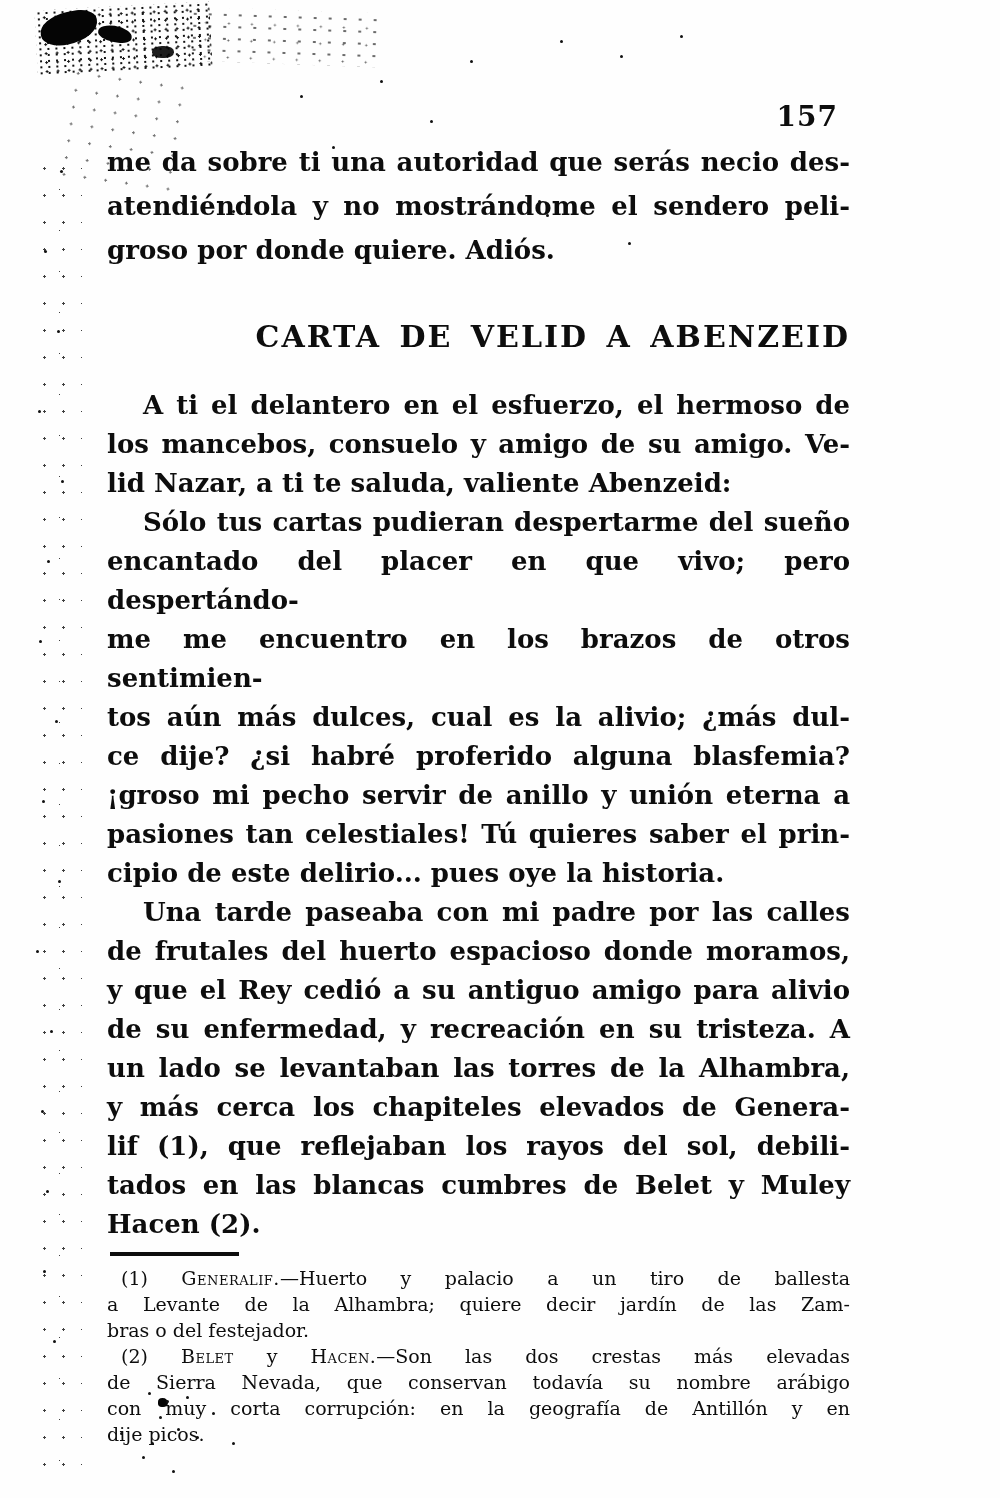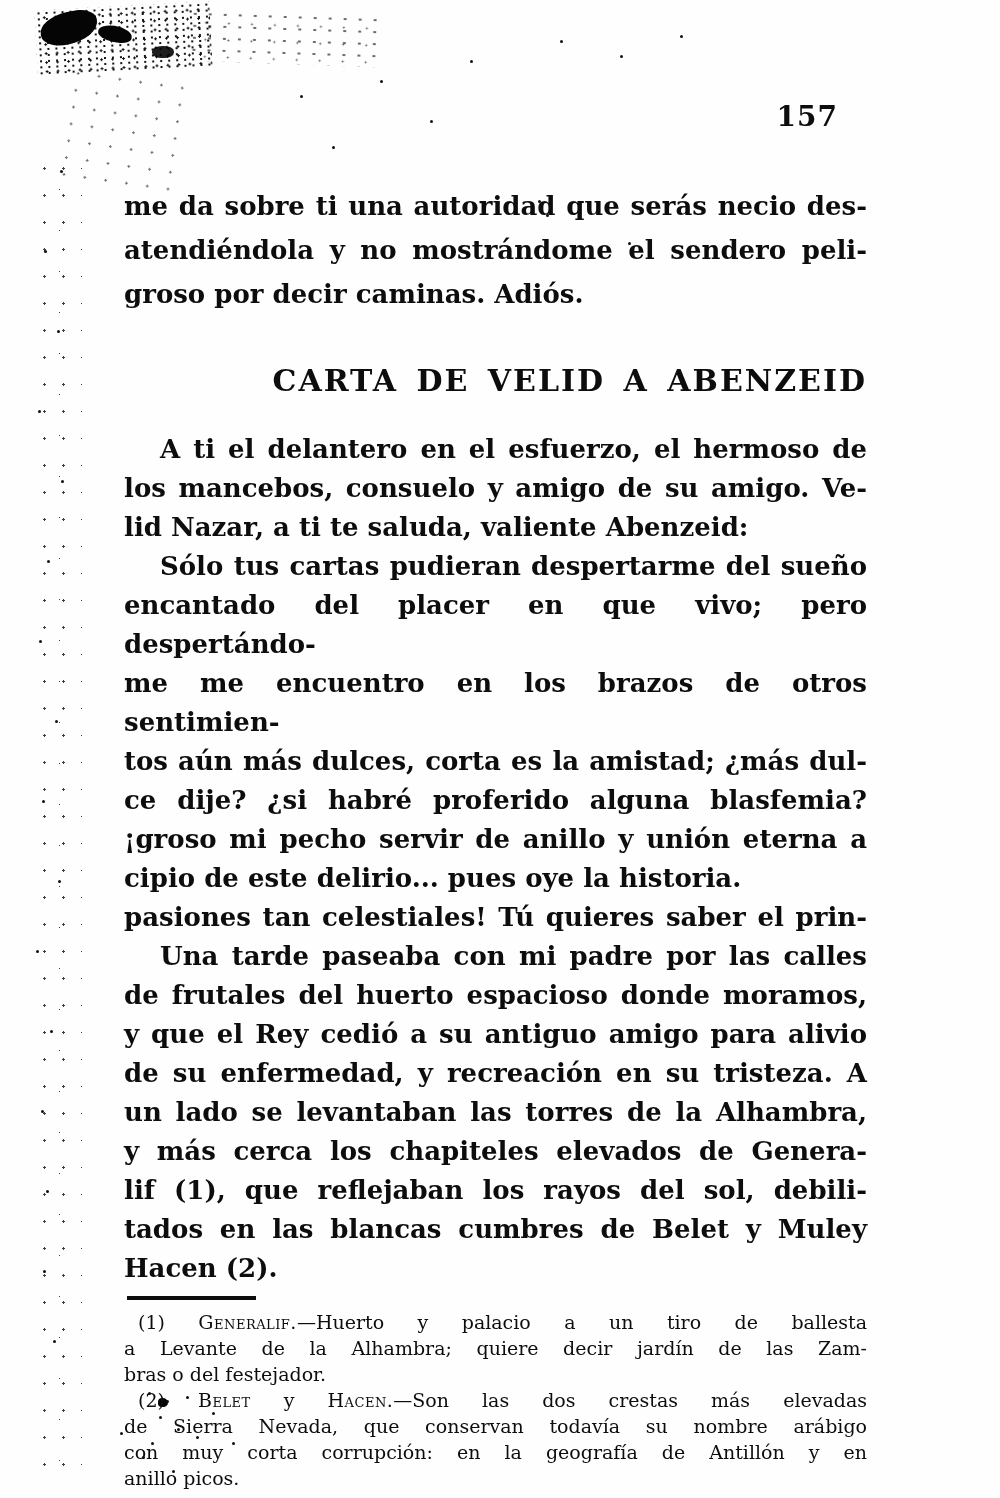--- a/index.html
+++ b/index.html
@@ -88,10 +88,9 @@
 
   .content {
     position: absolute;
-    left: 124px;
+    left: 107px;
     top: 140px;
     width: 743px;
-    margin-top: 44px;
   }
 
   

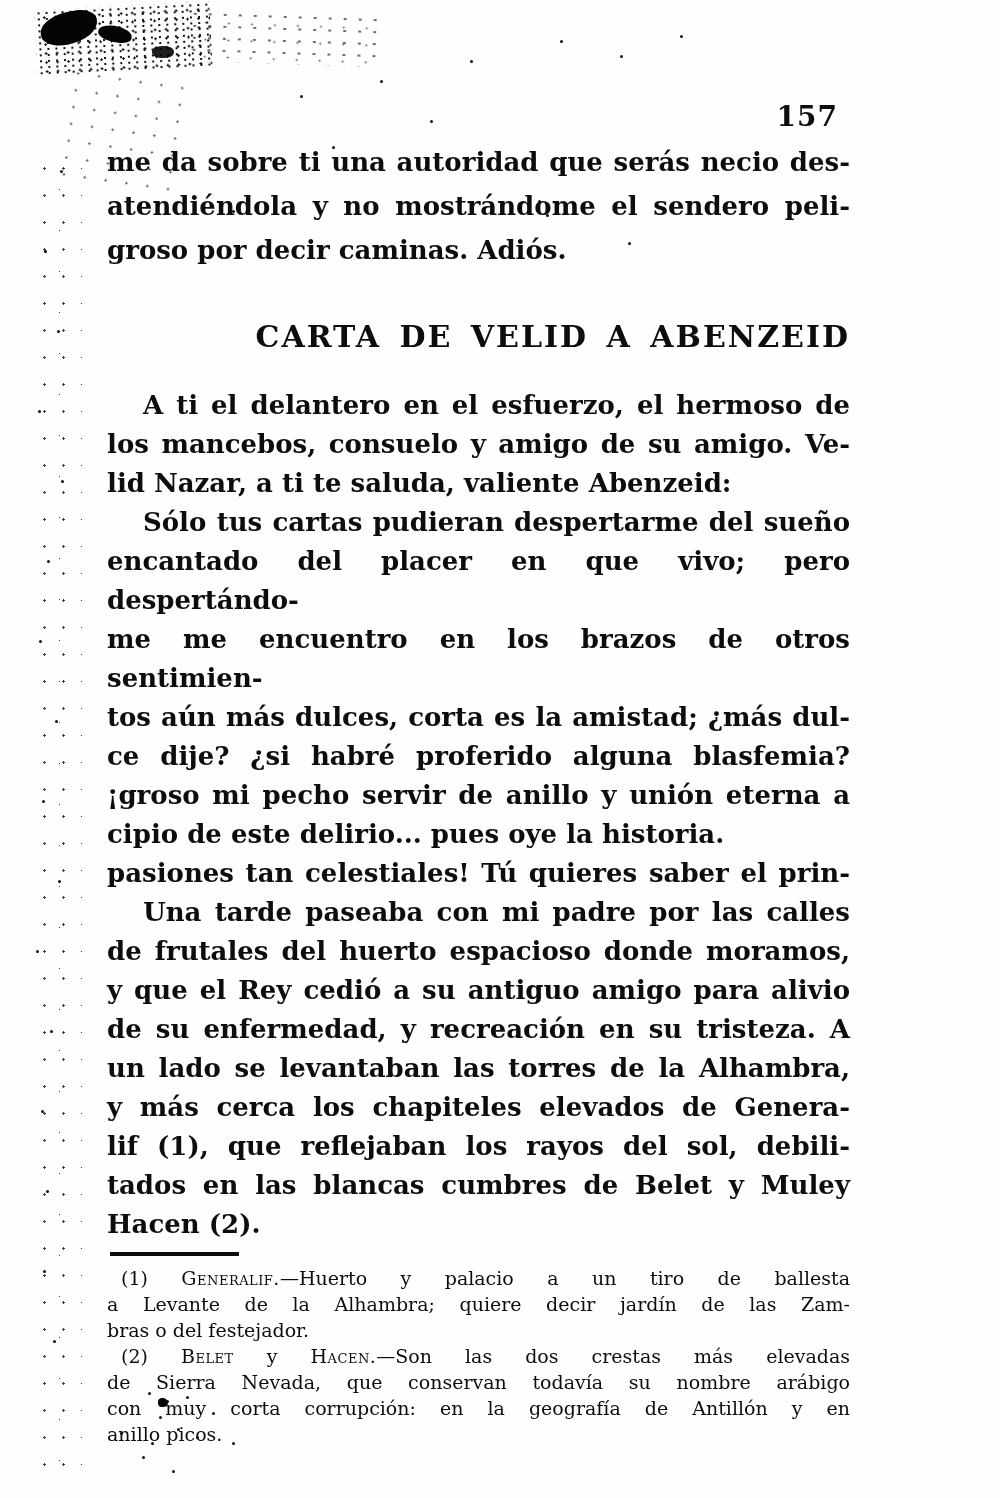--- a/index.html
+++ b/index.html
@@ -156,7 +156,7 @@
     <section class="intro">
       <div class="line j">me da sobre ti una autoridad que serás necio des-</div>
       <div class="line j">atendiéndola y no mostrándome el sendero peli-</div>
-      <div class="line">groso por decir caminas. Adiós.</div>
+      <div class="line">groso por donde quiere. Adiós.</div>
     </section>
 
     <h1 class="heading">CARTA DE VELID A ABENZEID</h1>

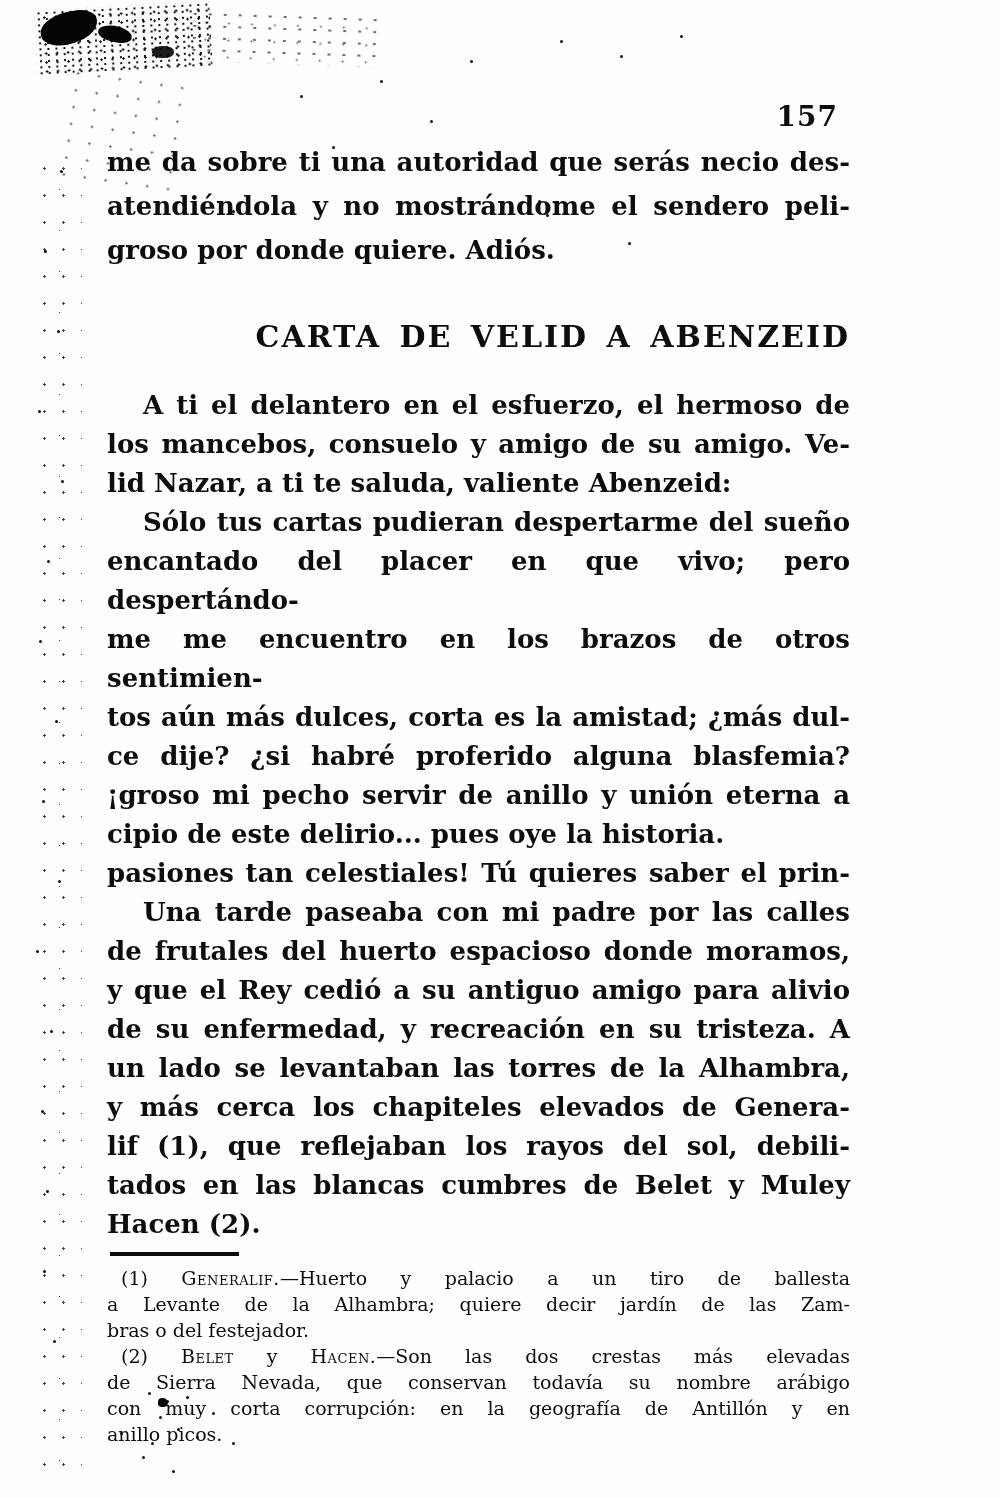--- a/index.html
+++ b/index.html
@@ -171,7 +171,7 @@
       <div class="line j ind">Sólo tus cartas pudieran despertarme del sueño</div>
       <div class="line j">encantado del placer en que vivo; pero despertándo-</div>
       <div class="line j">me me encuentro en los brazos de otros sentimien-</div>
-      <div class="line j">tos aún más dulces, corta es la amistad; ¿más dul-</div>
+      <div class="line j">tos aún más dulces, cual es la alivio; ¿más dul-</div>
       <div class="line j">ce dije? ¿si habré proferido alguna blasfemia?</div>
       <div class="line j">¡groso mi pecho servir de anillo y unión eterna a</div>
       <div class="line">cipio de este delirio... pues oye la historia.</div>

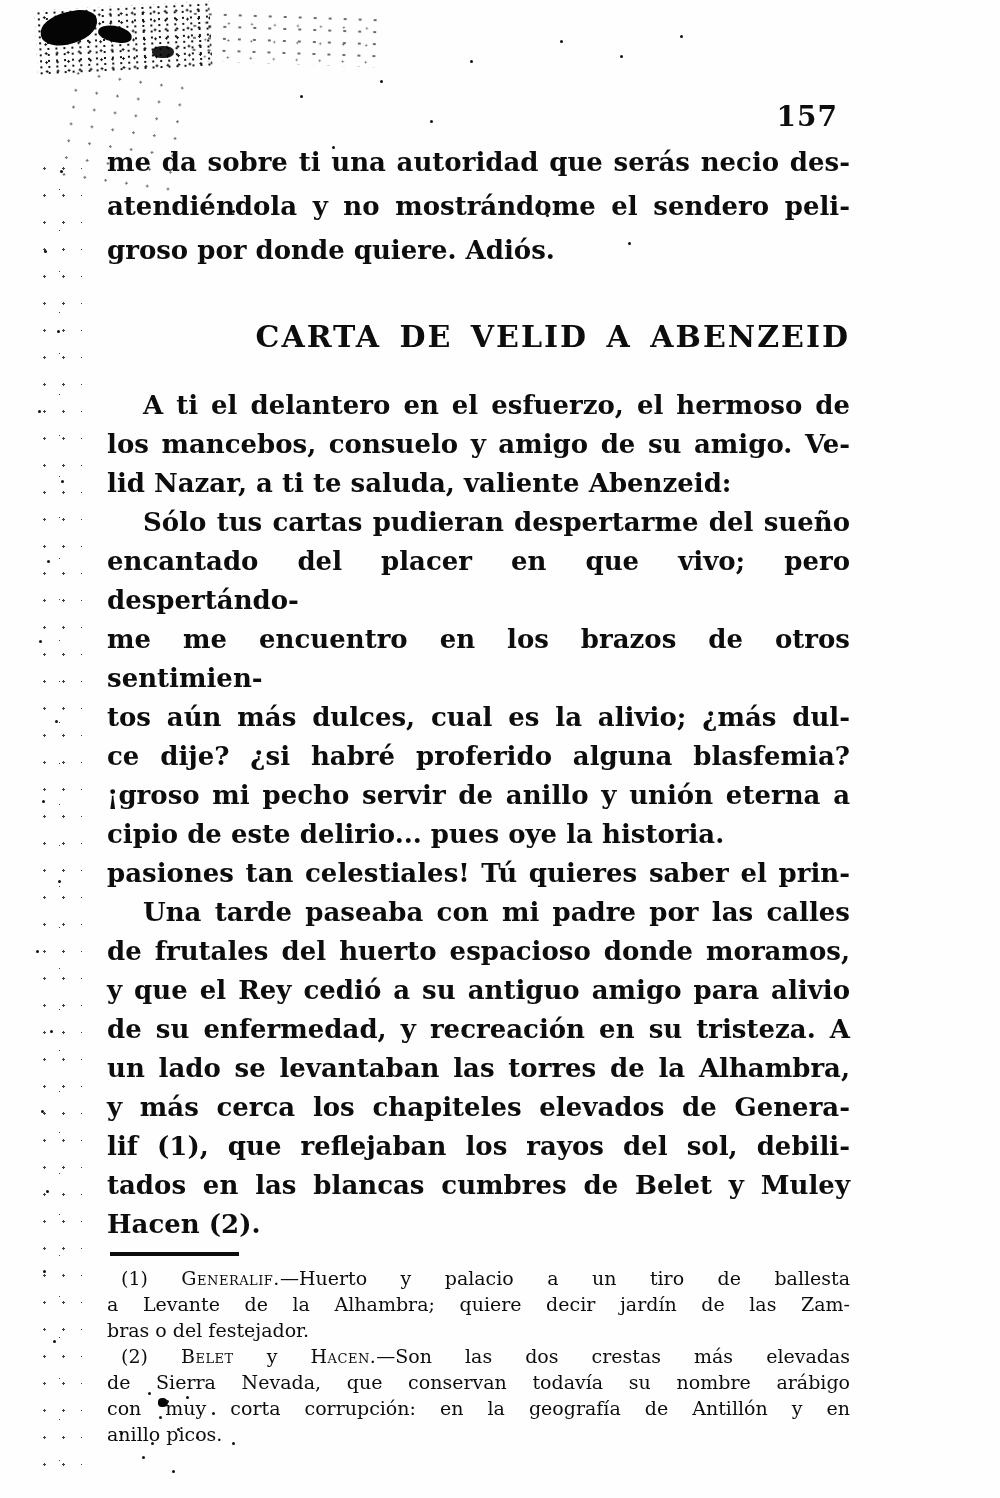--- a/index.html
+++ b/index.html
@@ -174,8 +174,8 @@
       <div class="line j">tos aún más dulces, cual es la alivio; ¿más dul-</div>
       <div class="line j">ce dije? ¿si habré proferido alguna blasfemia?</div>
       <div class="line j">¡groso mi pecho servir de anillo y unión eterna a</div>
+      <div class="line j">pasiones tan celestiales! Tú quieres saber el prin-</div>
       <div class="line">cipio de este delirio... pues oye la historia.</div>
-      <div class="line j">pasiones tan celestiales! Tú quieres saber el prin-</div>
     </section>
 
     <section class="para">

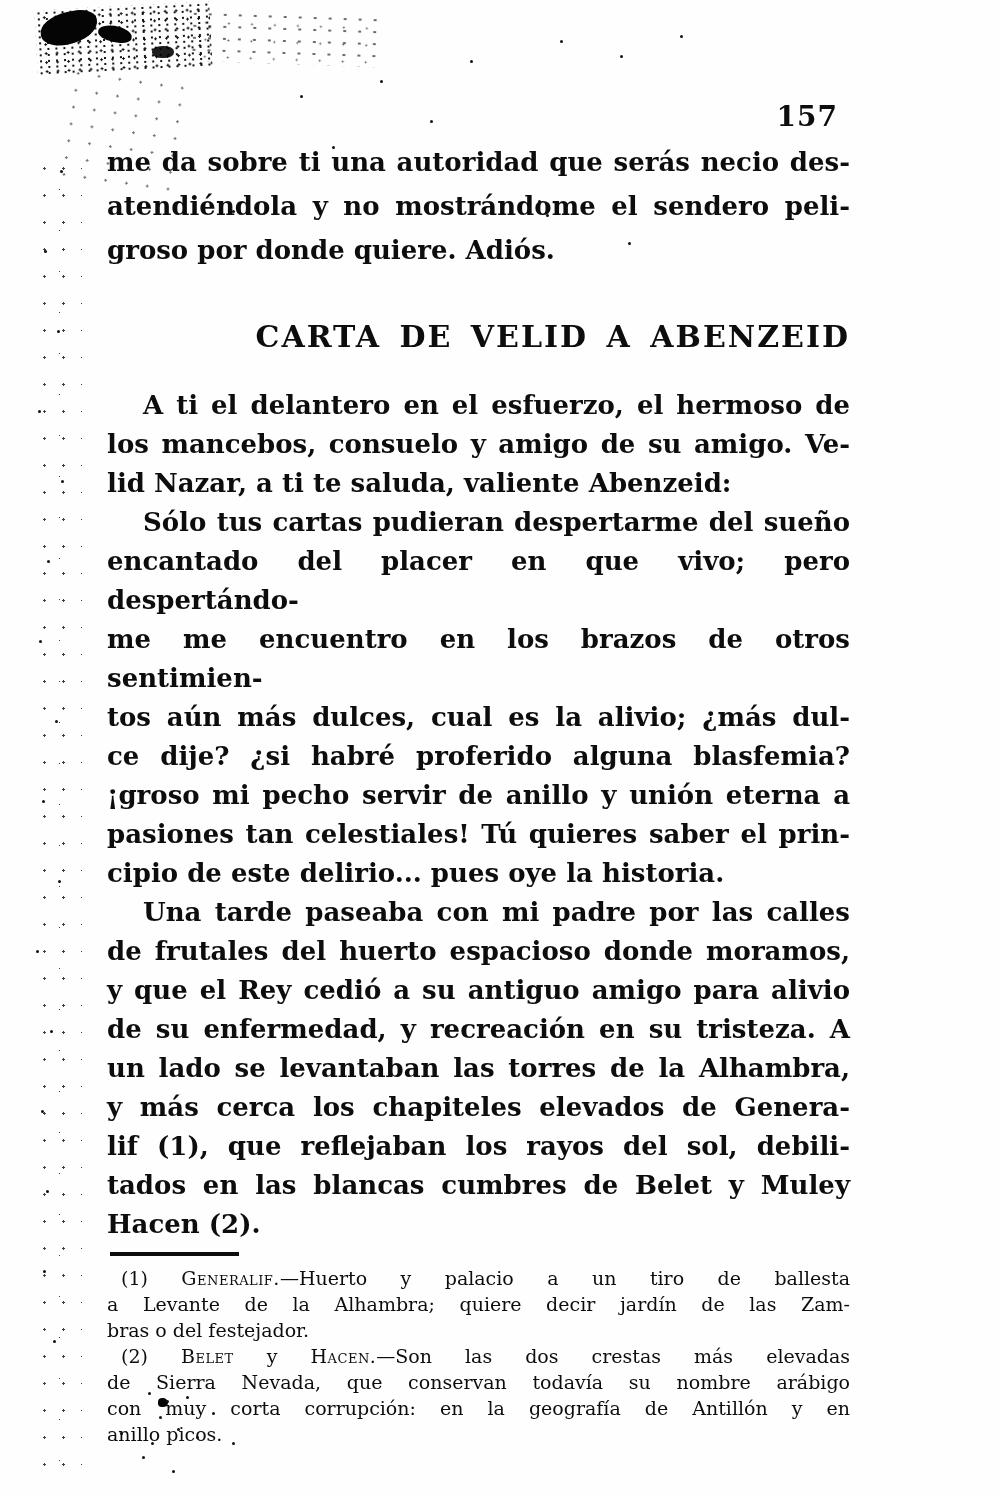--- a/index.html
+++ b/index.html
@@ -208,7 +208,7 @@
       </div>
       <div class="line j">de Sierra Nevada, que conservan todavía su nombre arábigo</div>
       <div class="line j">con muy corta corrupción: en la geografía de Antillón y en</div>
-      <div class="line">anillo picos.</div>
+      <div class="line">dije picos.</div>
     </section>
 
   </main>

